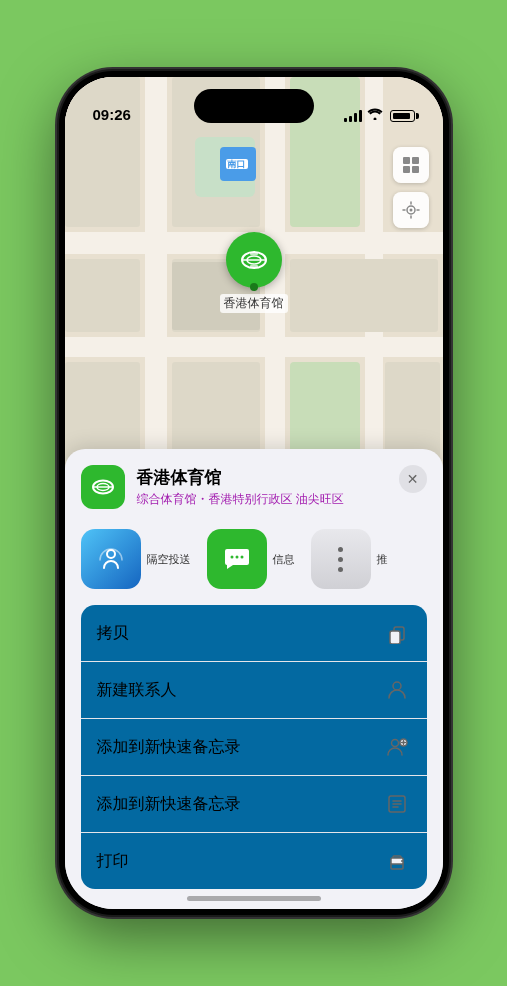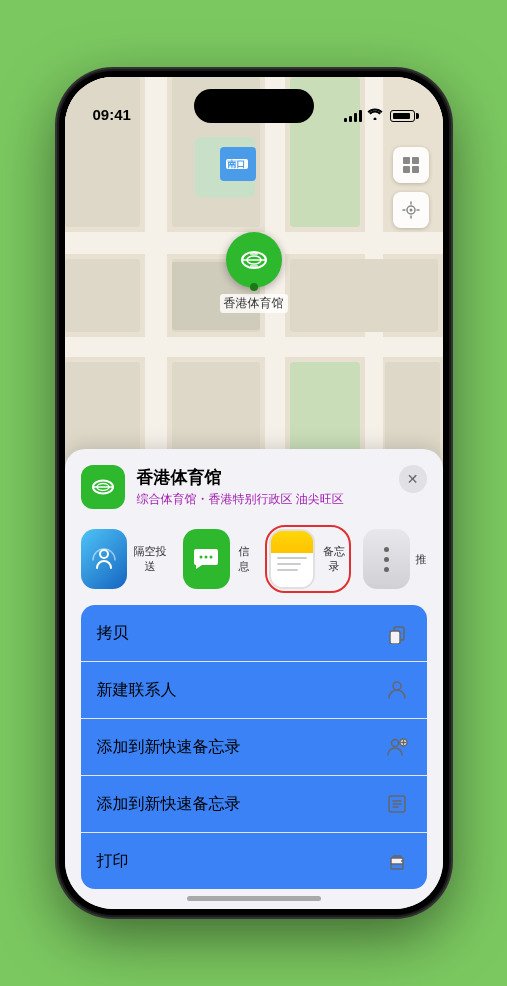--- a/index.html
+++ b/index.html
@@ -346,7 +346,7 @@
     <div class="dynamic-island"></div>
 
     <div class="status-bar">
-      <span class="status-time">09:41</span>
+      <span class="status-time">09:26</span>
       <div class="status-icons">
         <div class="signal-bars">
           <div class="signal-bar" style="height:4px"></div>

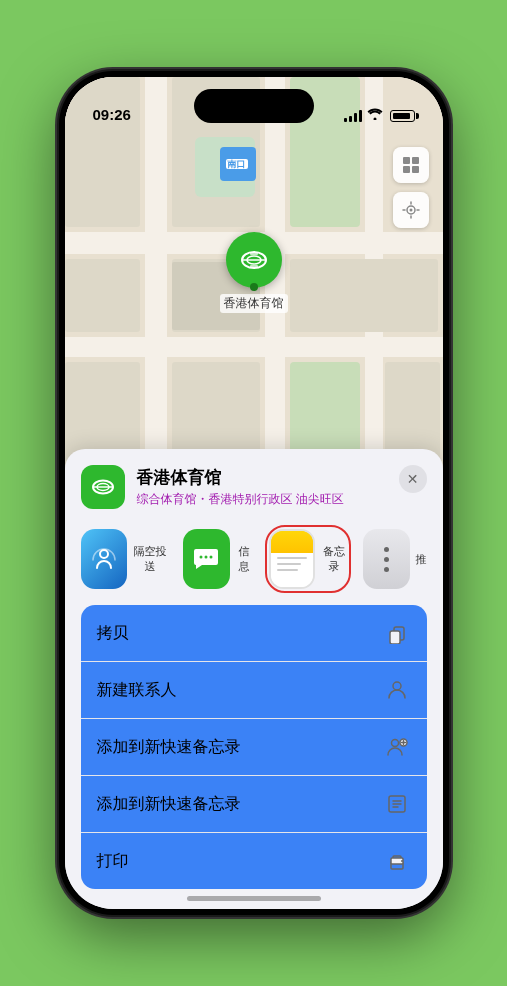--- a/index.html
+++ b/index.html
@@ -475,17 +475,6 @@
         </div>
 
 
-        <div class="share-item selected-outline">
-          <div class="share-icon-wrap notes" style="overflow:hidden; position:relative;">
-            <div style="position:absolute;top:0;left:0;right:0;height:22px;background:linear-gradient(180deg,#FFD60A,#FFC300);"></div>
-            <div style="position:absolute;top:22px;left:0;right:0;bottom:0;background:#fff;padding:4px 6px;display:flex;flex-direction:column;gap:4px;">
-              <div style="height:2px;background:#ccc;border-radius:1px;"></div>
-              <div style="height:2px;background:#ccc;border-radius:1px;width:80%;"></div>
-              <div style="height:2px;background:#ccc;border-radius:1px;width:70%;"></div>
-            </div>
-          </div>
-          <div class="share-label">备忘录</div>
-        </div>
 
         <div class="share-item">
           <div class="share-icon-wrap" style="background:linear-gradient(180deg,#e8e8ec,#d0d0d5);">

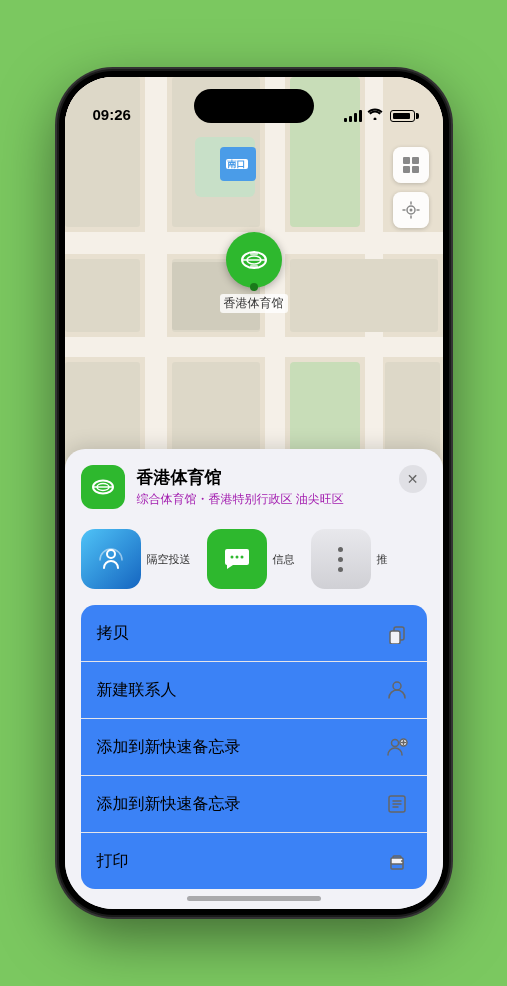--- a/index.html
+++ b/index.html
@@ -296,7 +296,7 @@
     }
     
     .action-list {
-      background: #3b82f6;
+      background: #0369a1;
       border-radius: 14px;
       margin: 0 16px;
       overflow: hidden;

